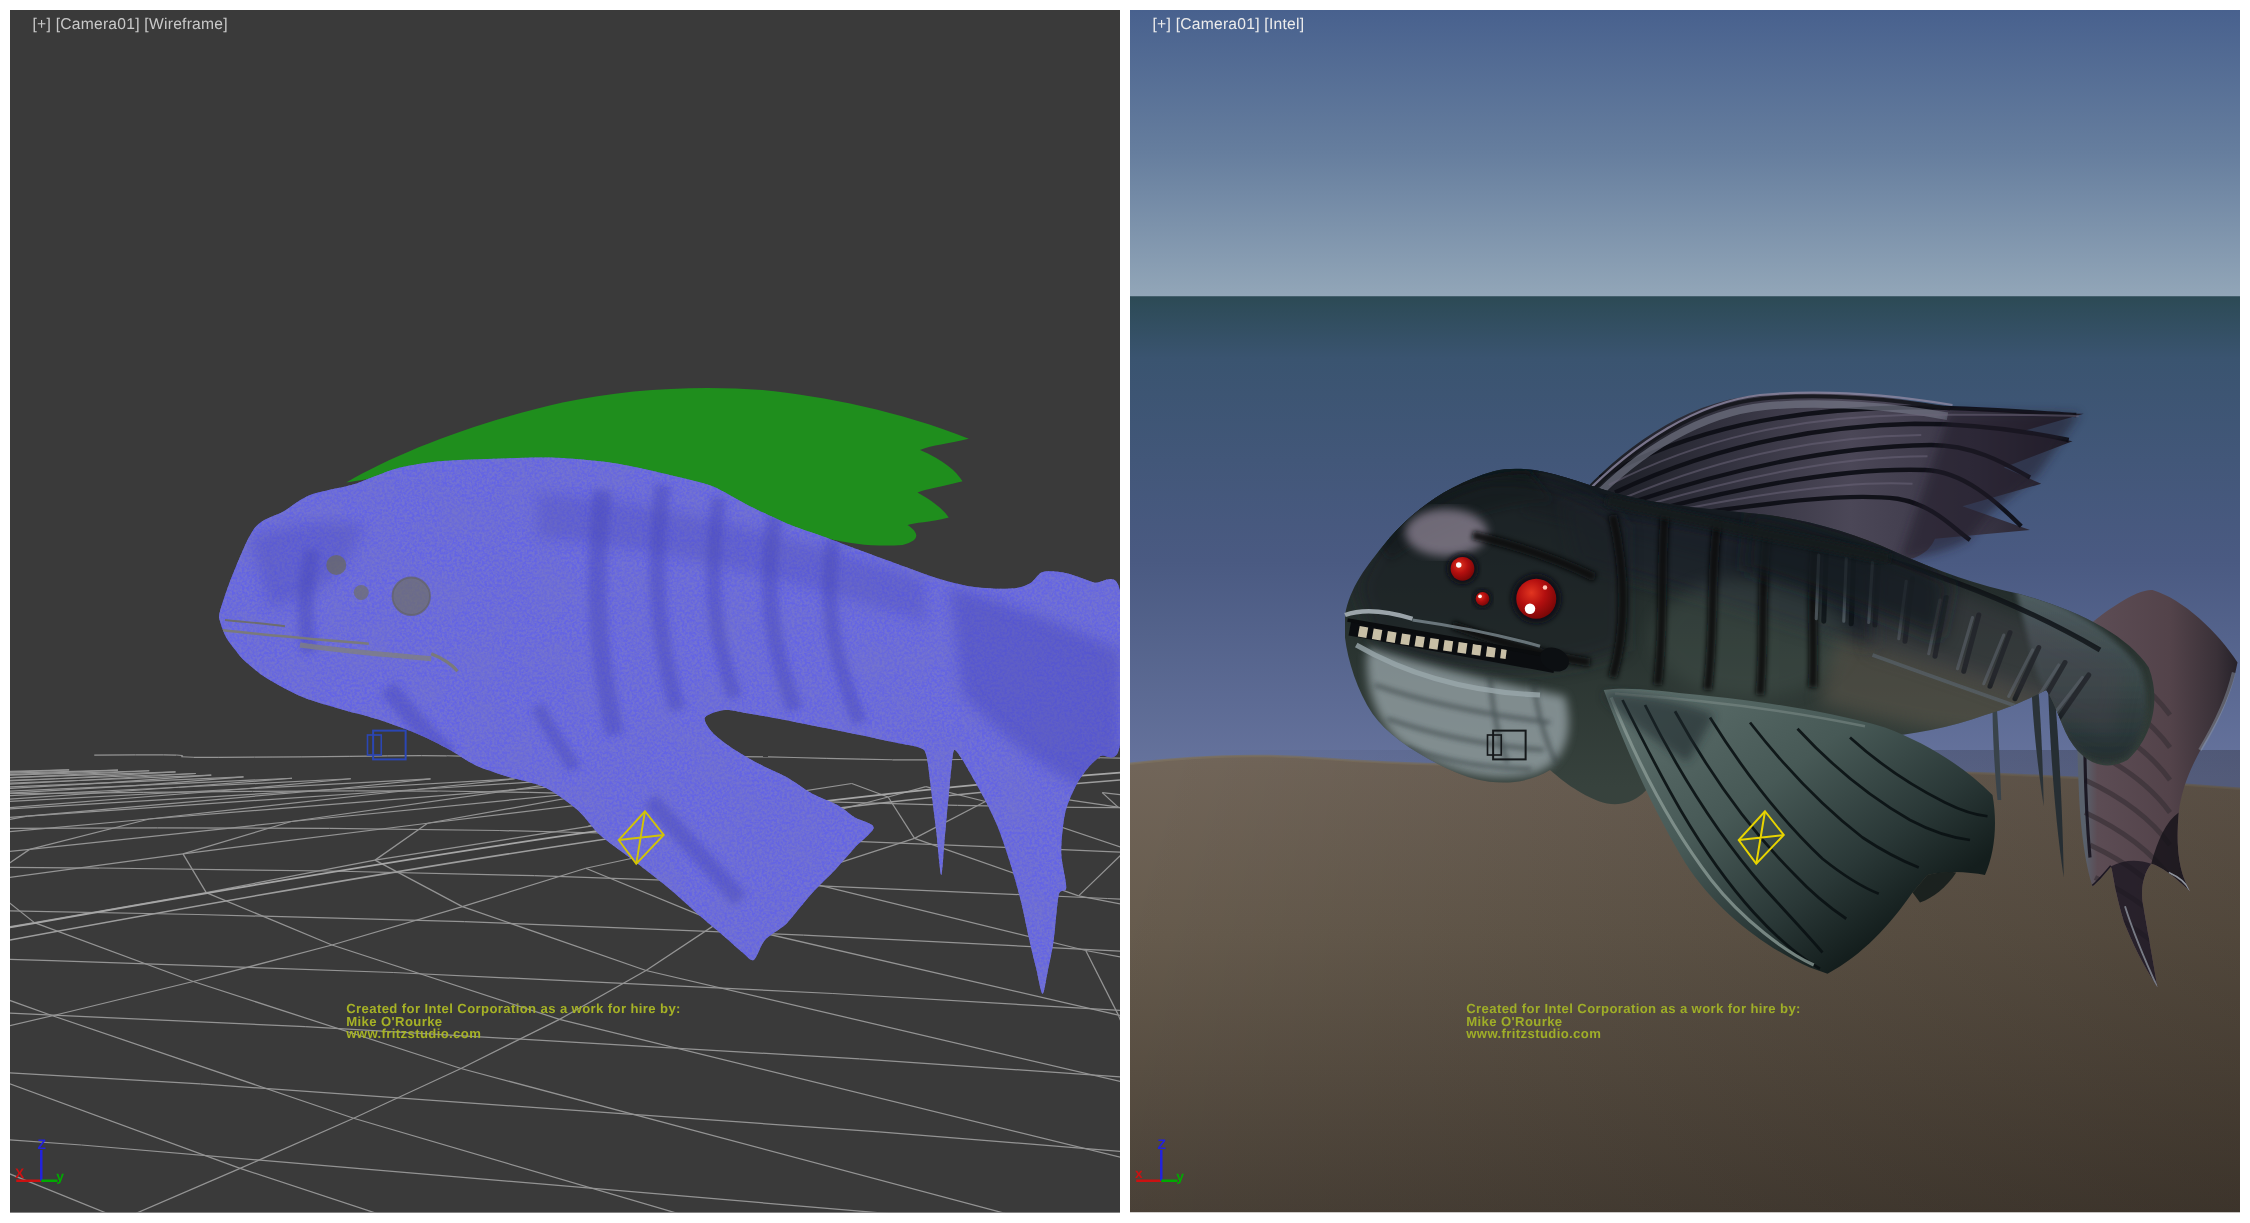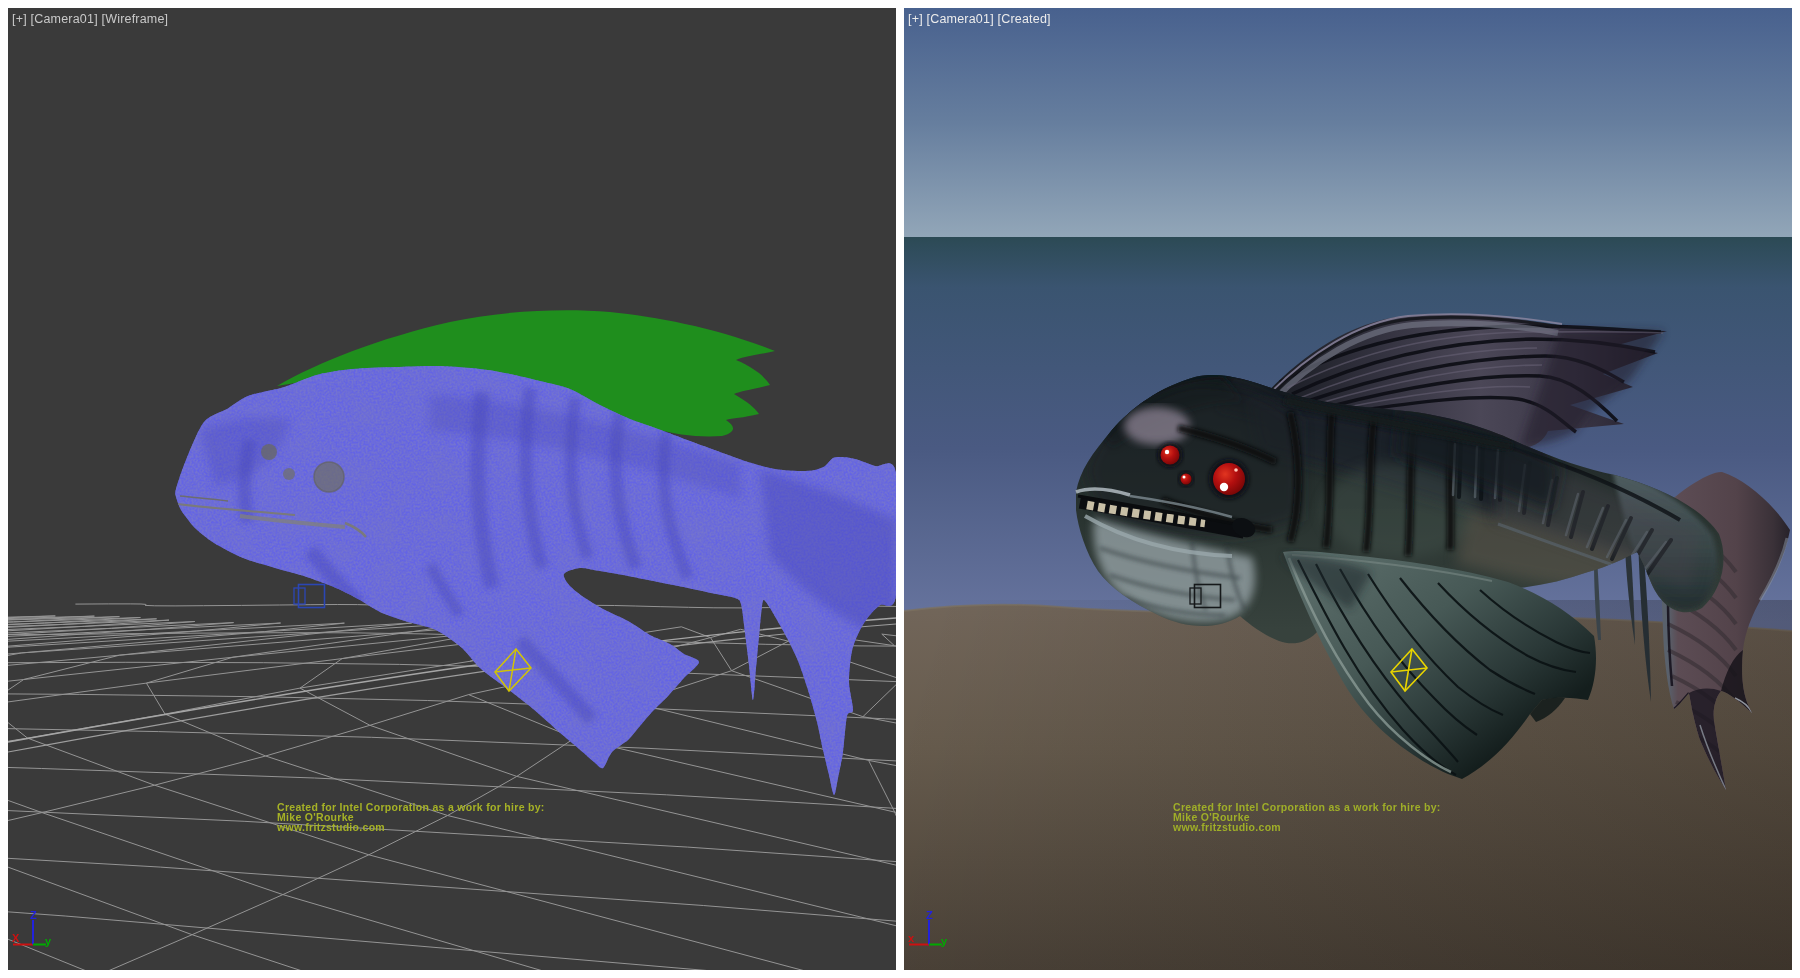--- a/index.html
+++ b/index.html
@@ -6,7 +6,7 @@
 #vpL{left:8px;background:#3a3a3a}
 #vpR{left:904px}
 svg{position:absolute;left:0;top:0;display:block}
-.lbl{position:absolute;left:4px;top:4px;font:12.5px "Liberation Sans",sans-serif;letter-spacing:0.2px}
+.lbl{position:absolute;left:18px;top:4px;font:12.5px "Liberation Sans",sans-serif;letter-spacing:0.2px}
 </style></head><body>
 <div id="vpL" class="vp">
 <svg width="888" height="962" viewBox="8 8 888 962">

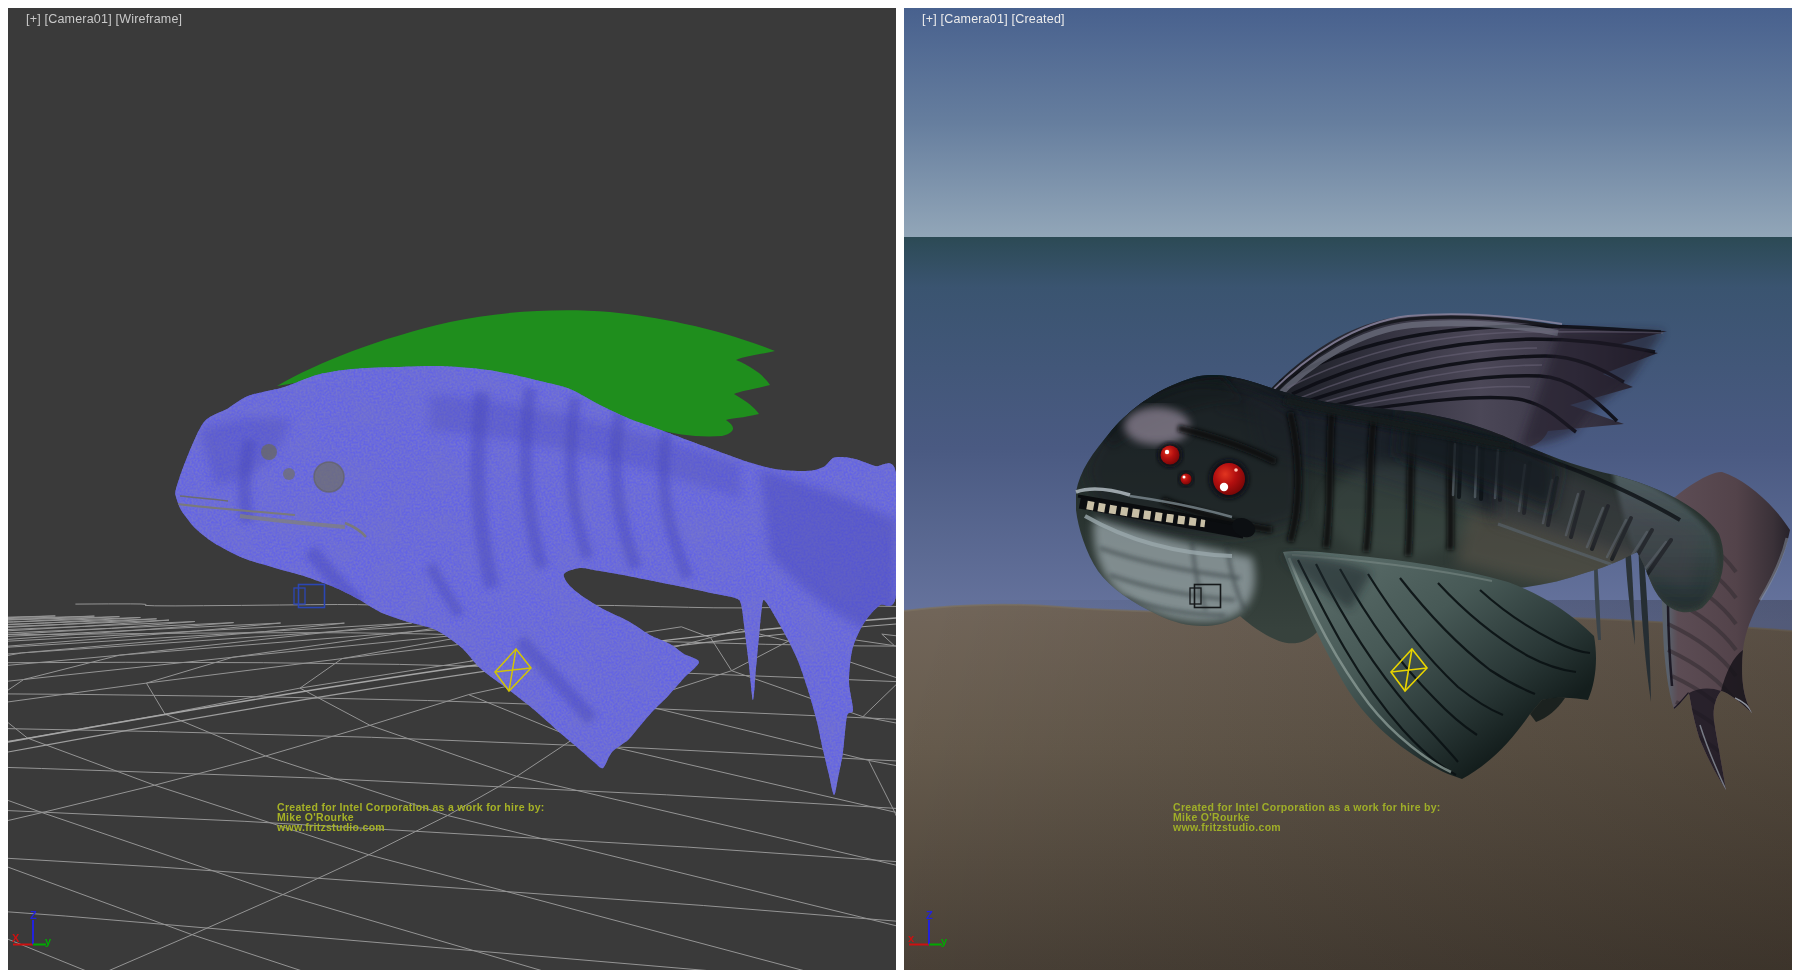--- a/index.html
+++ b/index.html
@@ -538,7 +538,7 @@
 </g>
 
 </svg>
-<div class="lbl" style="color:#ececec">[+] [Camera01] [Created]</div>
+<div class="lbl" style="color:#ececec">[+] [Camera01] [Intel]</div>
 </div>
 
 </body></html>

